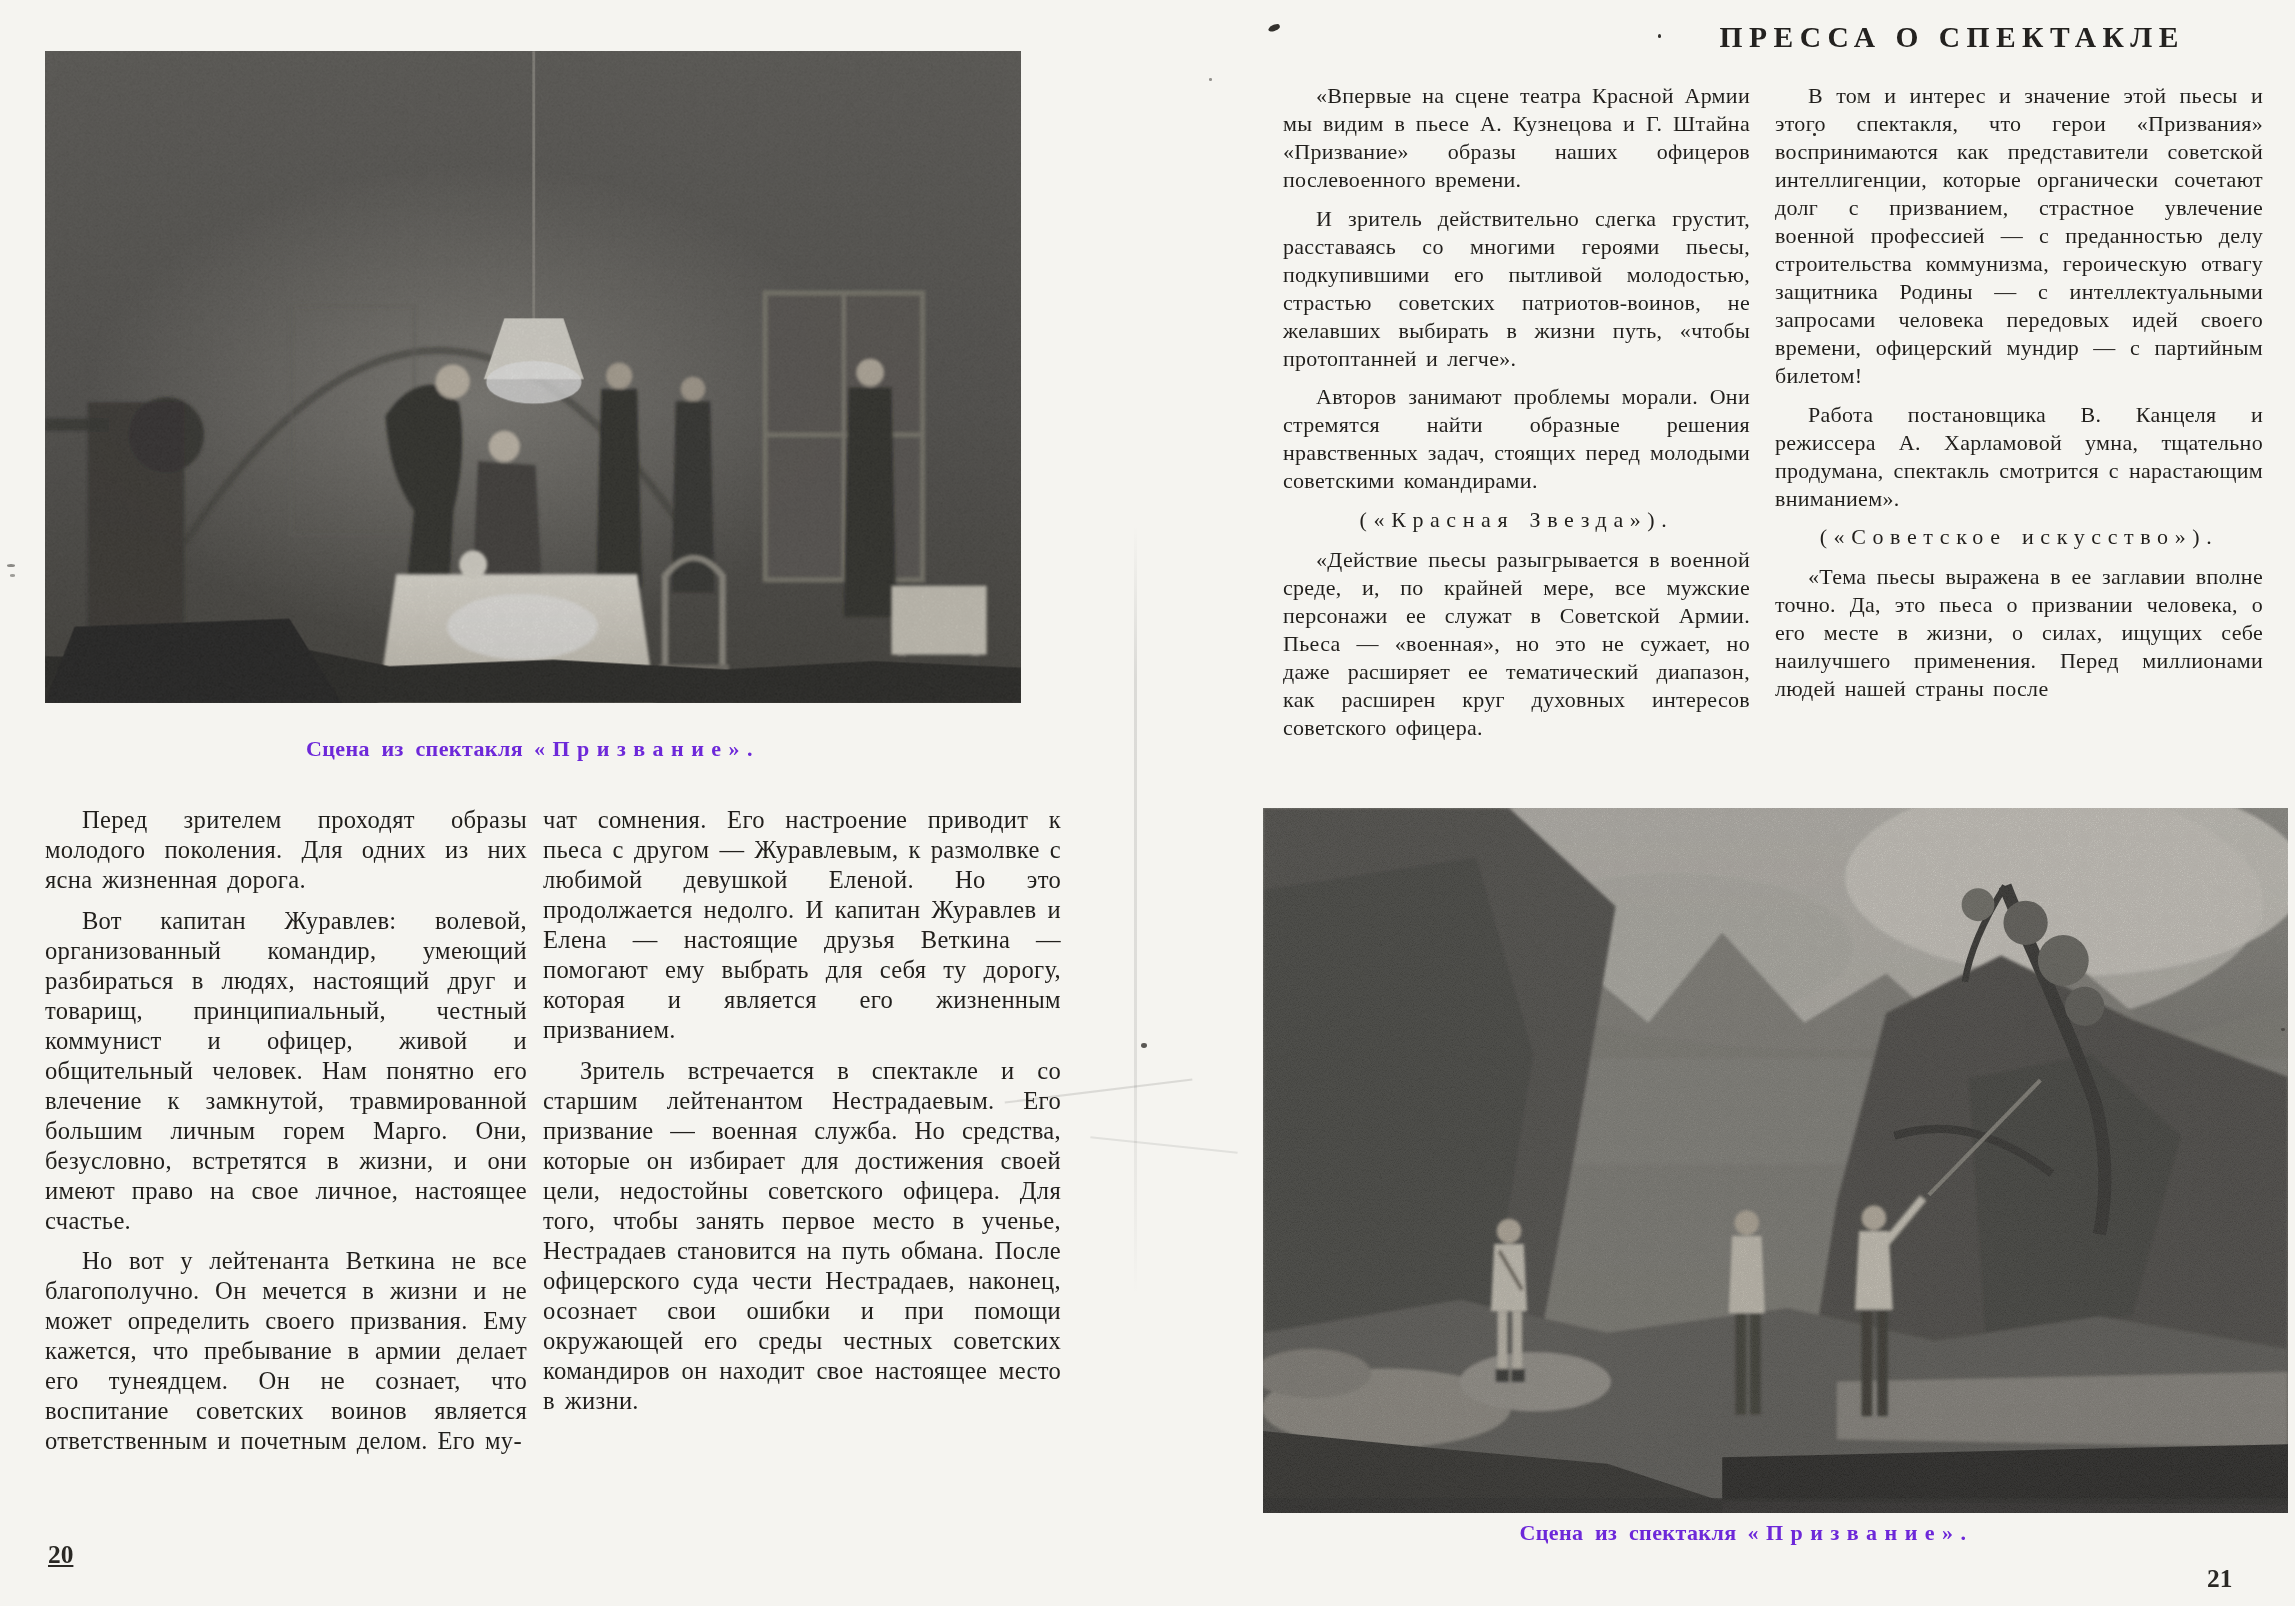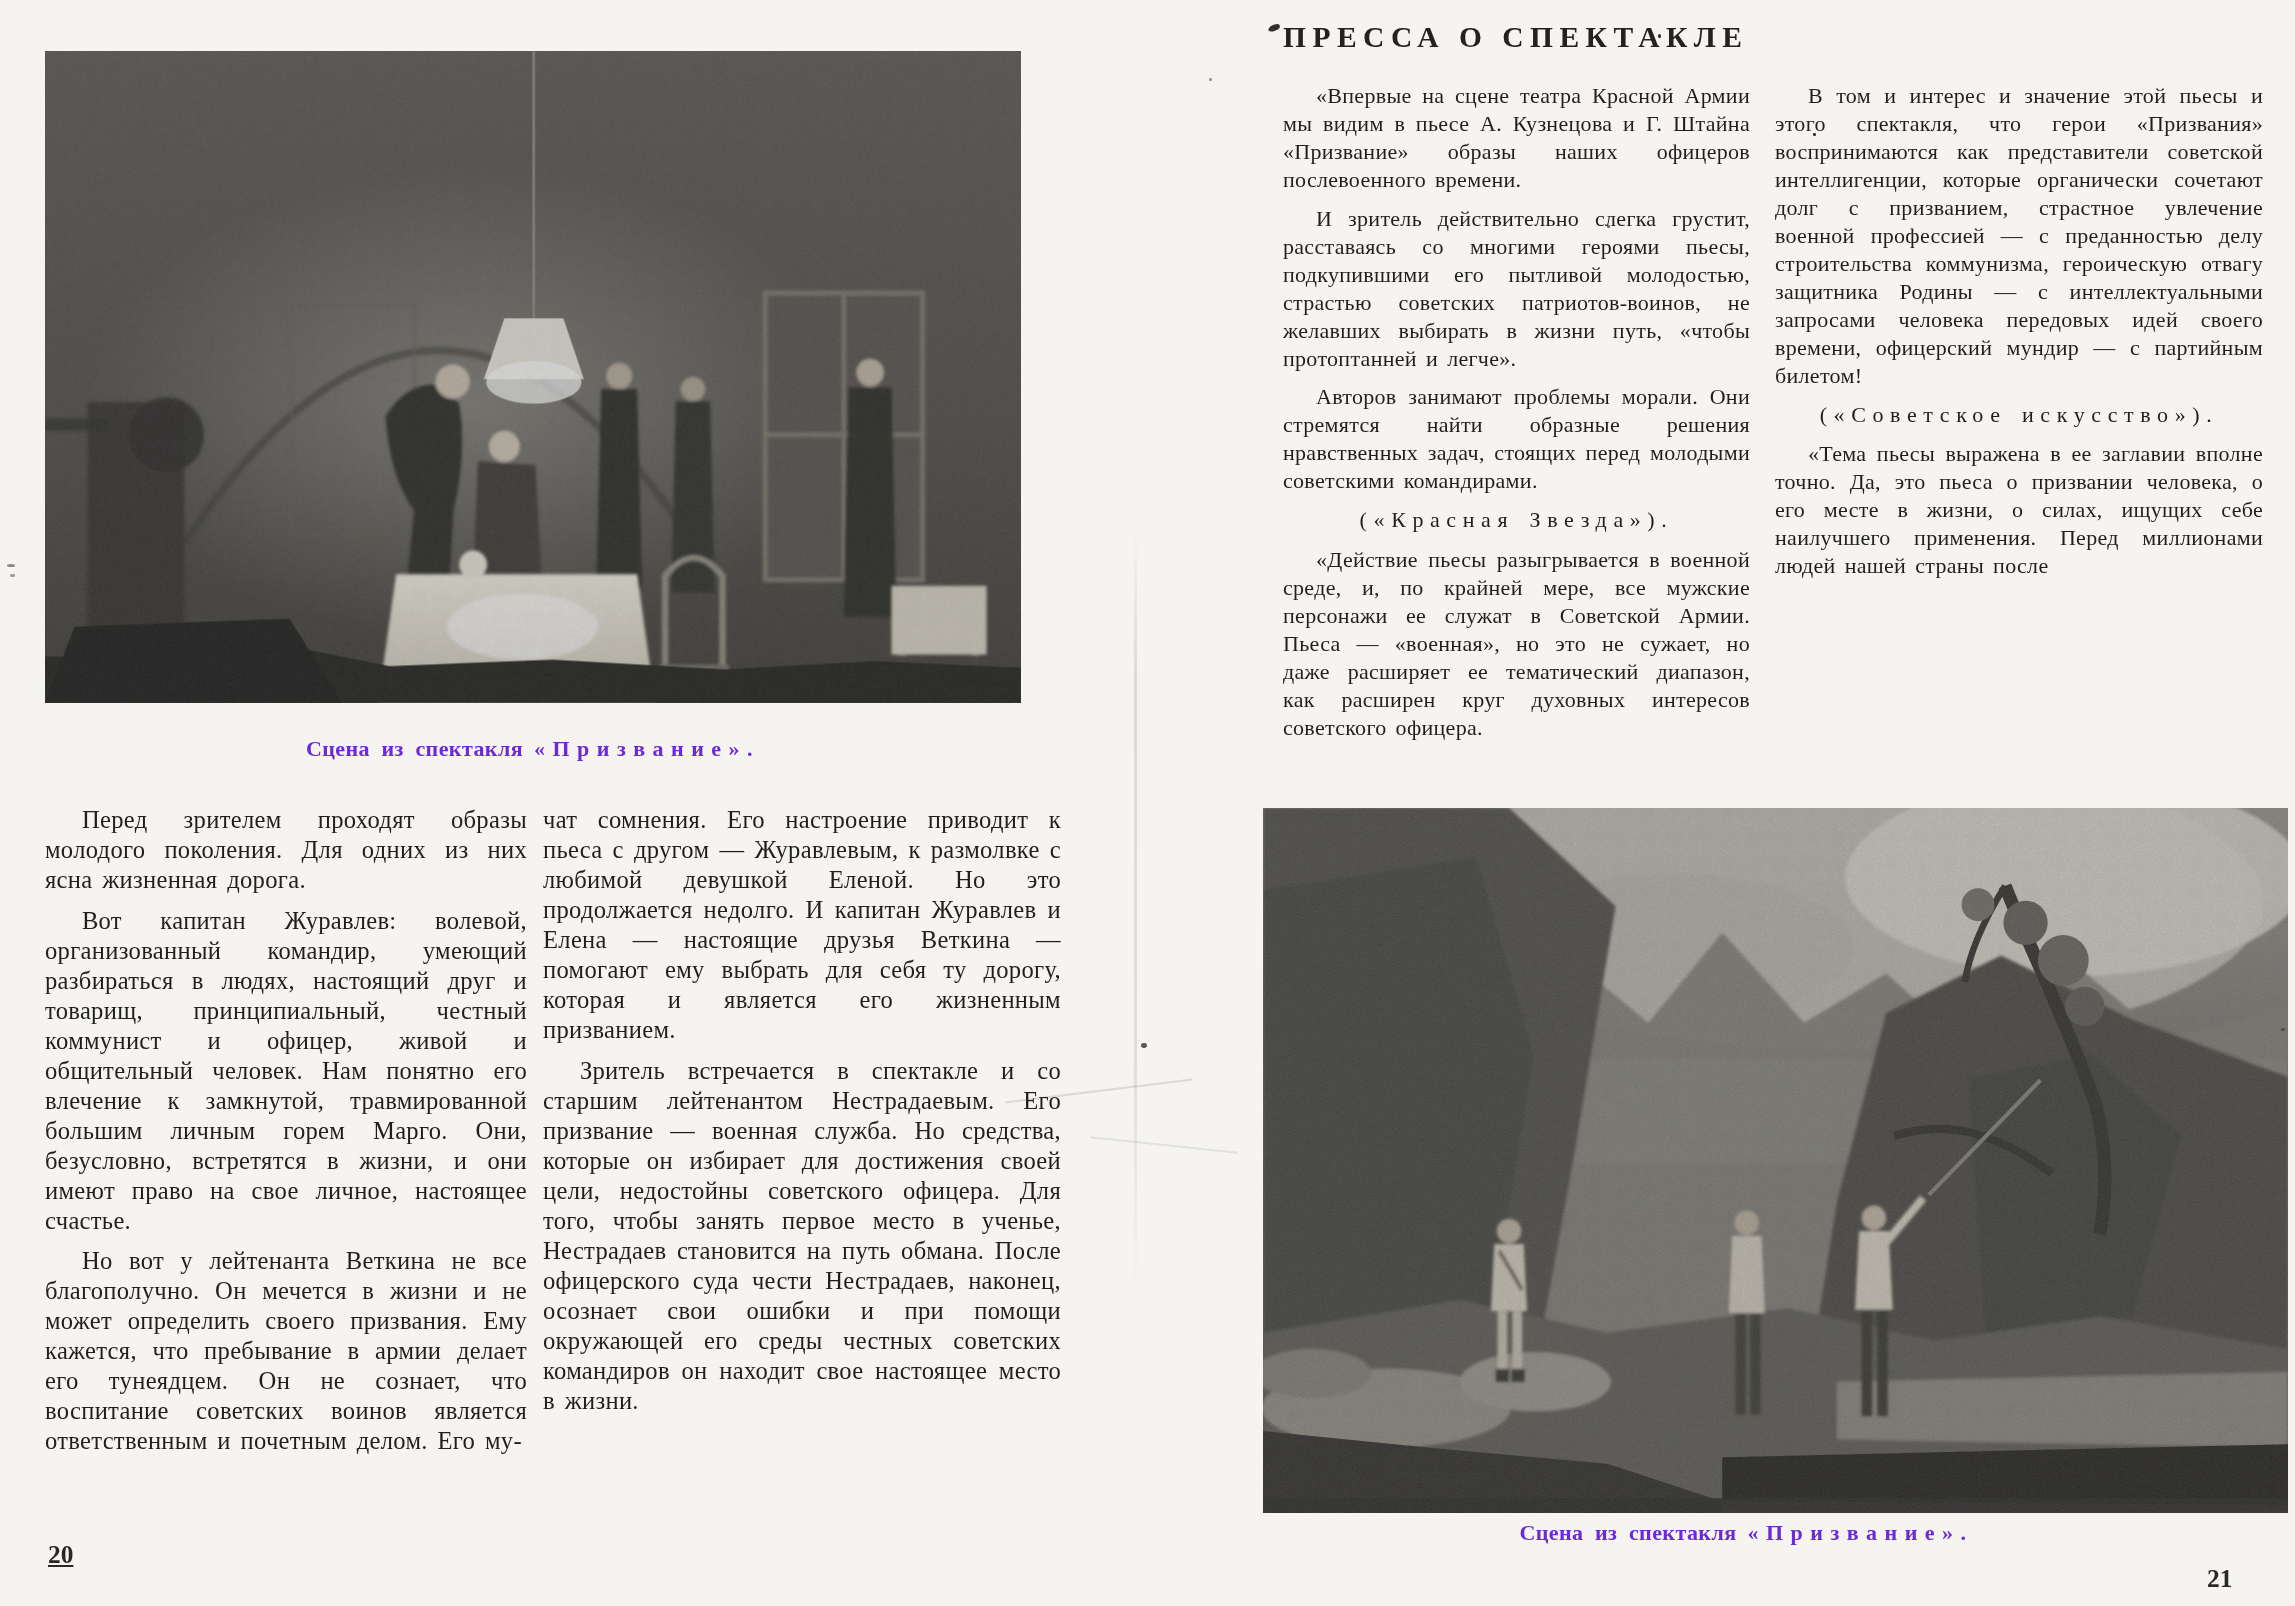--- a/index.html
+++ b/index.html
@@ -40,7 +40,7 @@
   
   .press-header{
     position:absolute;left:1283px;top:21px;width:902px;
-    text-align:left;font-size:29.5px;font-weight:bold;letter-spacing:.22em;
+    text-align:right;font-size:29.5px;font-weight:bold;letter-spacing:.22em;
     color:#242220;
   }
   

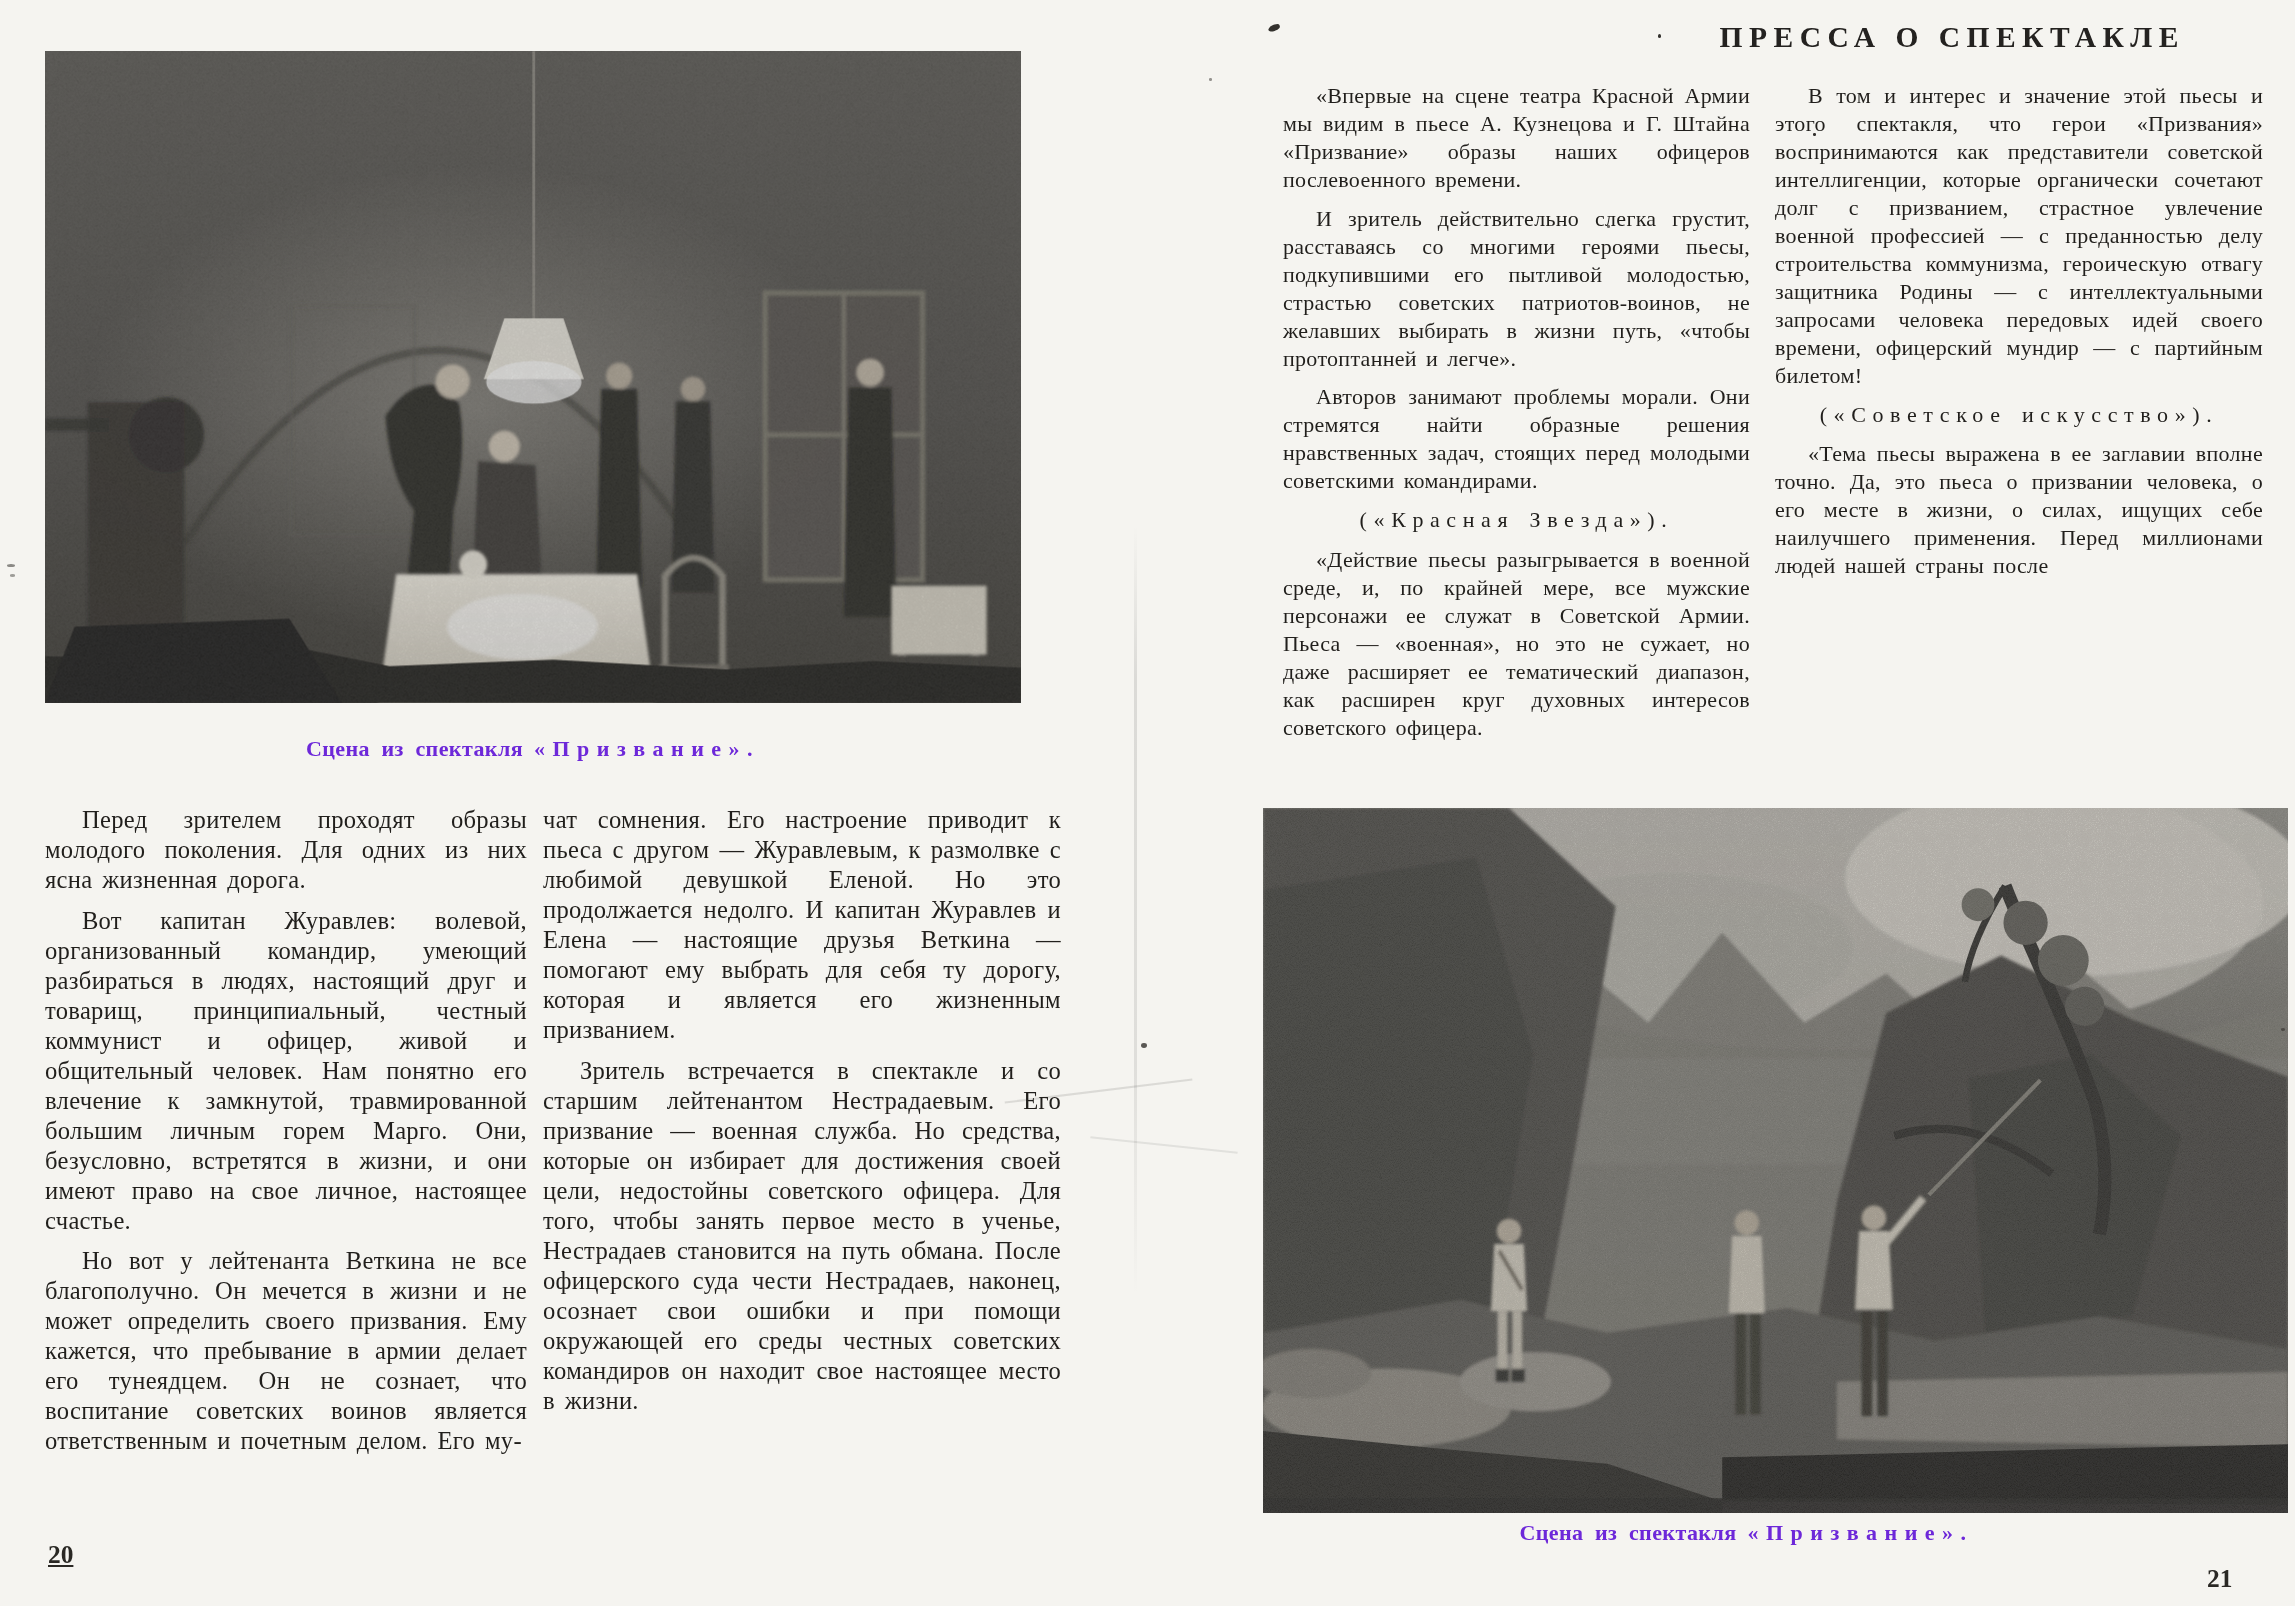--- a/index.html
+++ b/index.html
@@ -187,6 +187,7 @@
 
   <div class="col rp-col rp-col-2">
     <p class="indent">В том и интерес и значение этой пьесы и этого спектакля, что герои «Призвания» воспринимаются как представители советской интеллигенции, которые органически сочетают долг с призванием, страстное увлечение военной профессией — с преданностью делу строительства коммунизма, героическую отвагу защитника Родины — с интеллектуальными запросами человека передовых идей своего времени, офицерский мундир — с партийным билетом!</p>
+    <p class="indent">Работа постановщика В. Канцеля и режиссера А. Харламовой умна, тщательно продумана, спектакль смотрится с нарастающим вниманием».</p>
     <p class="citation">(«Советское искусство»).</p>
     <p class="indent">«Тема пьесы выражена в ее заглавии вполне точно. Да, это пьеса о призвании человека, о его месте в жизни, о силах, ищущих себе наилучшего применения. Перед миллионами людей нашей страны после</p>
   </div>

